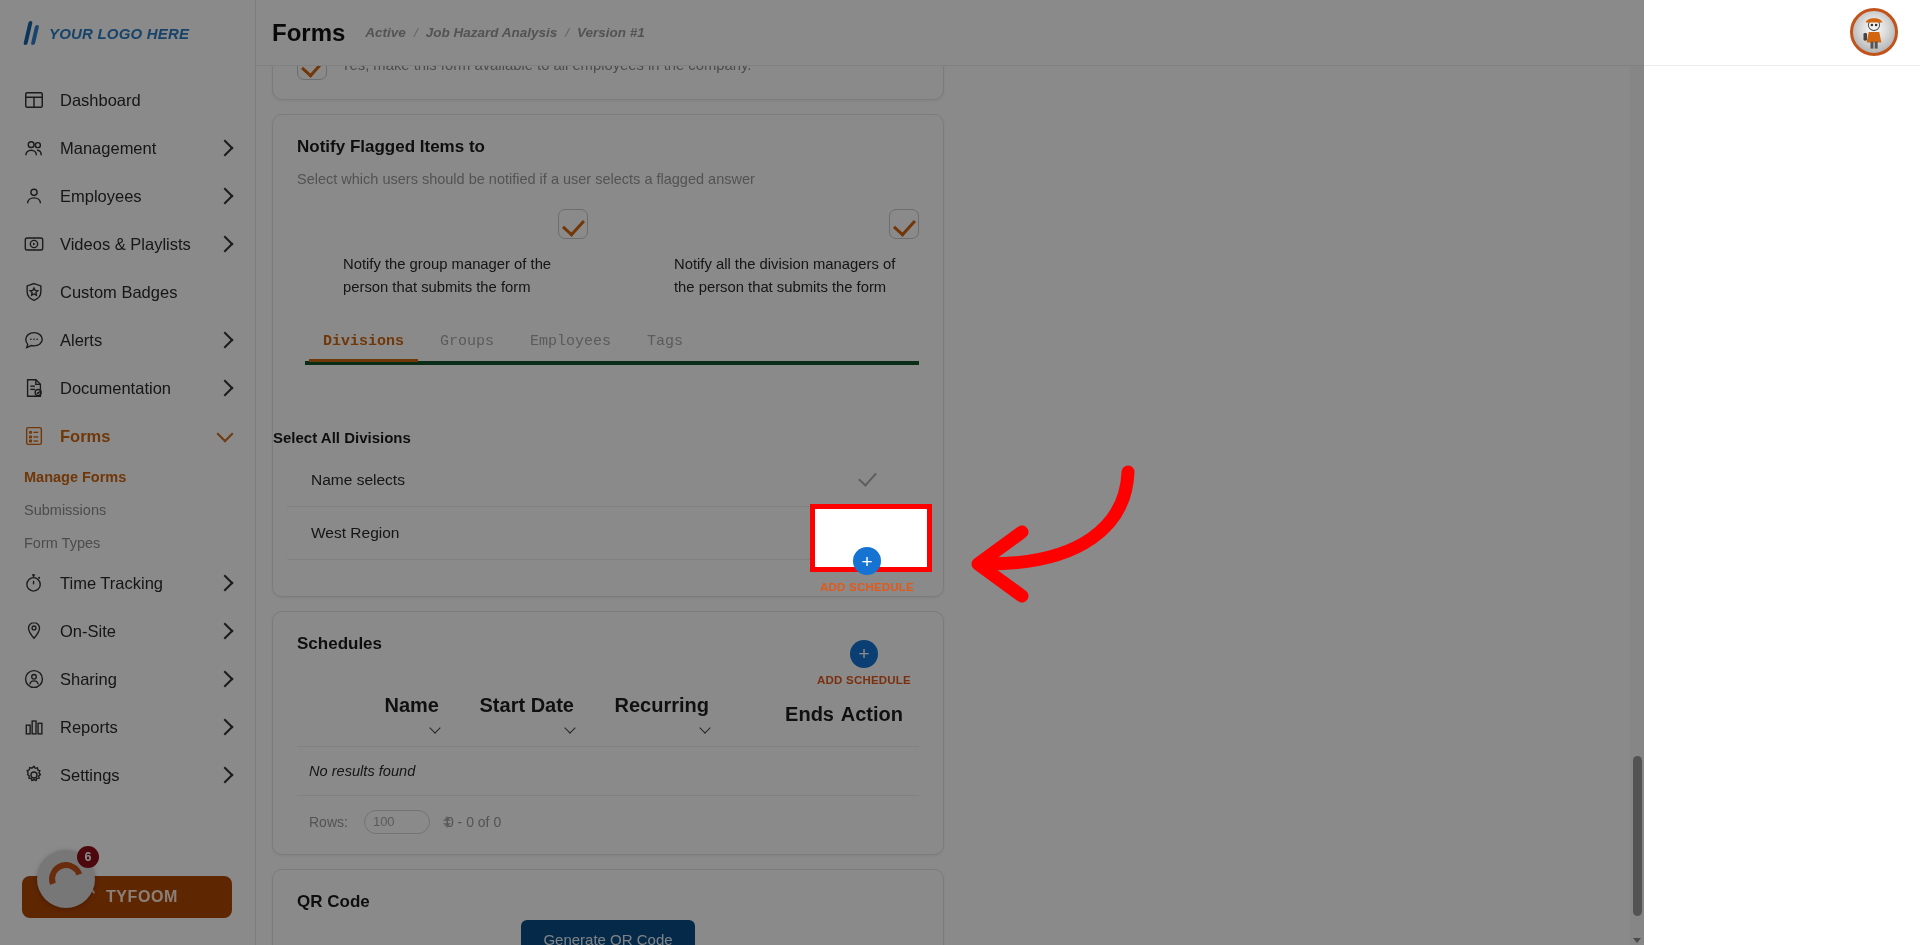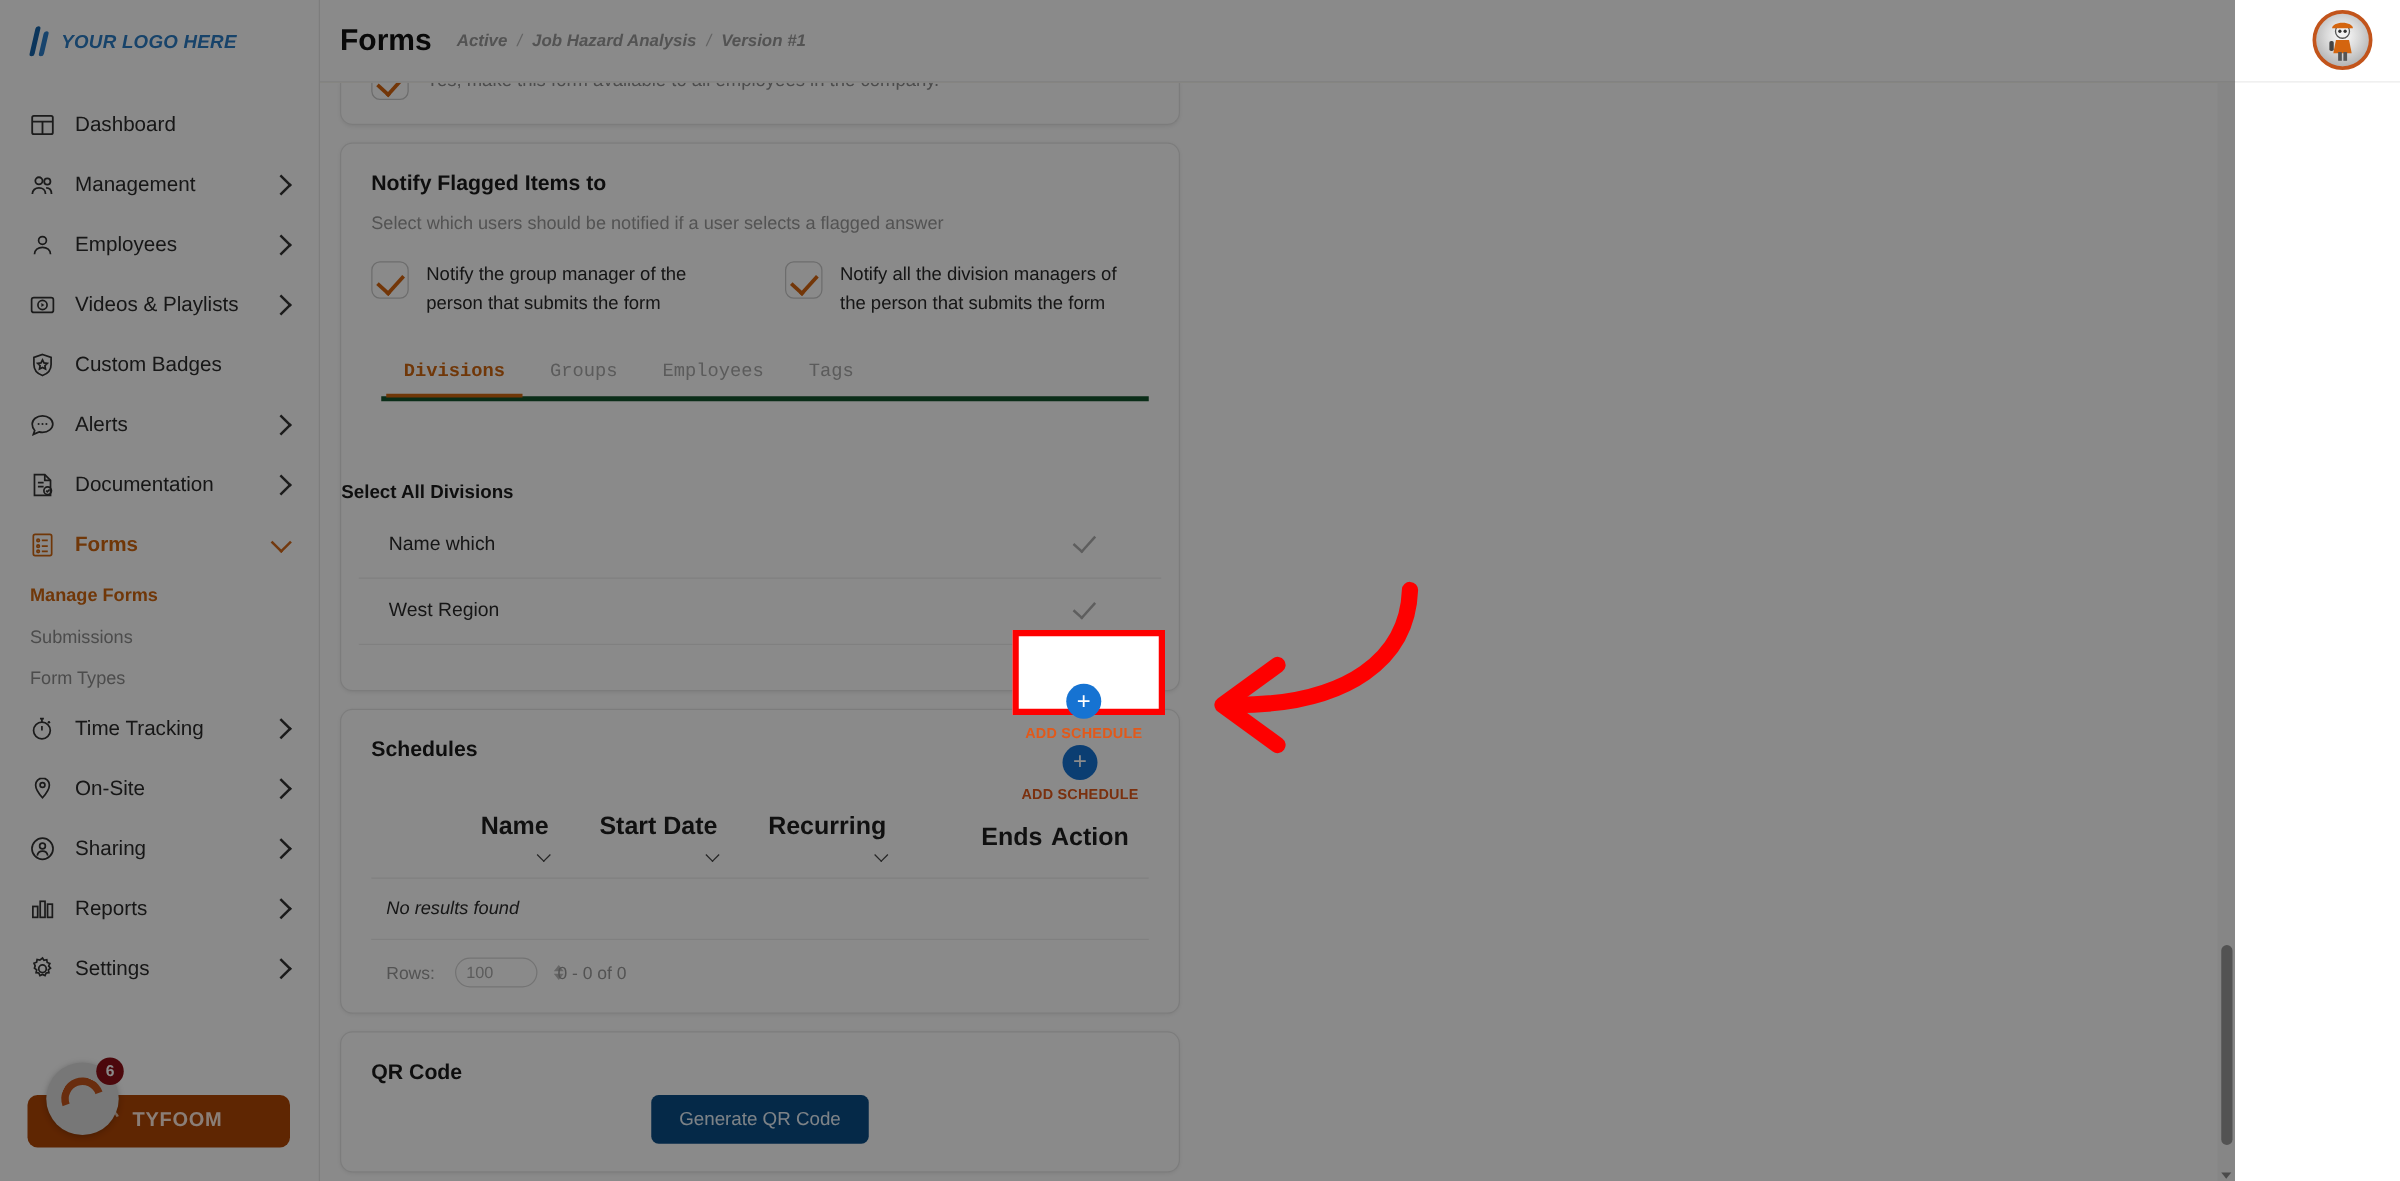--- a/index.html
+++ b/index.html
@@ -12,8 +12,8 @@
   
   #root {
     position: relative;
-    width: 1788px; height: 945px;
-    background: #fef9c3;
+    width: 1644px; height: 945px;
+    background: #0f172a;
   }
   .dim {
     position: absolute; inset: 0;

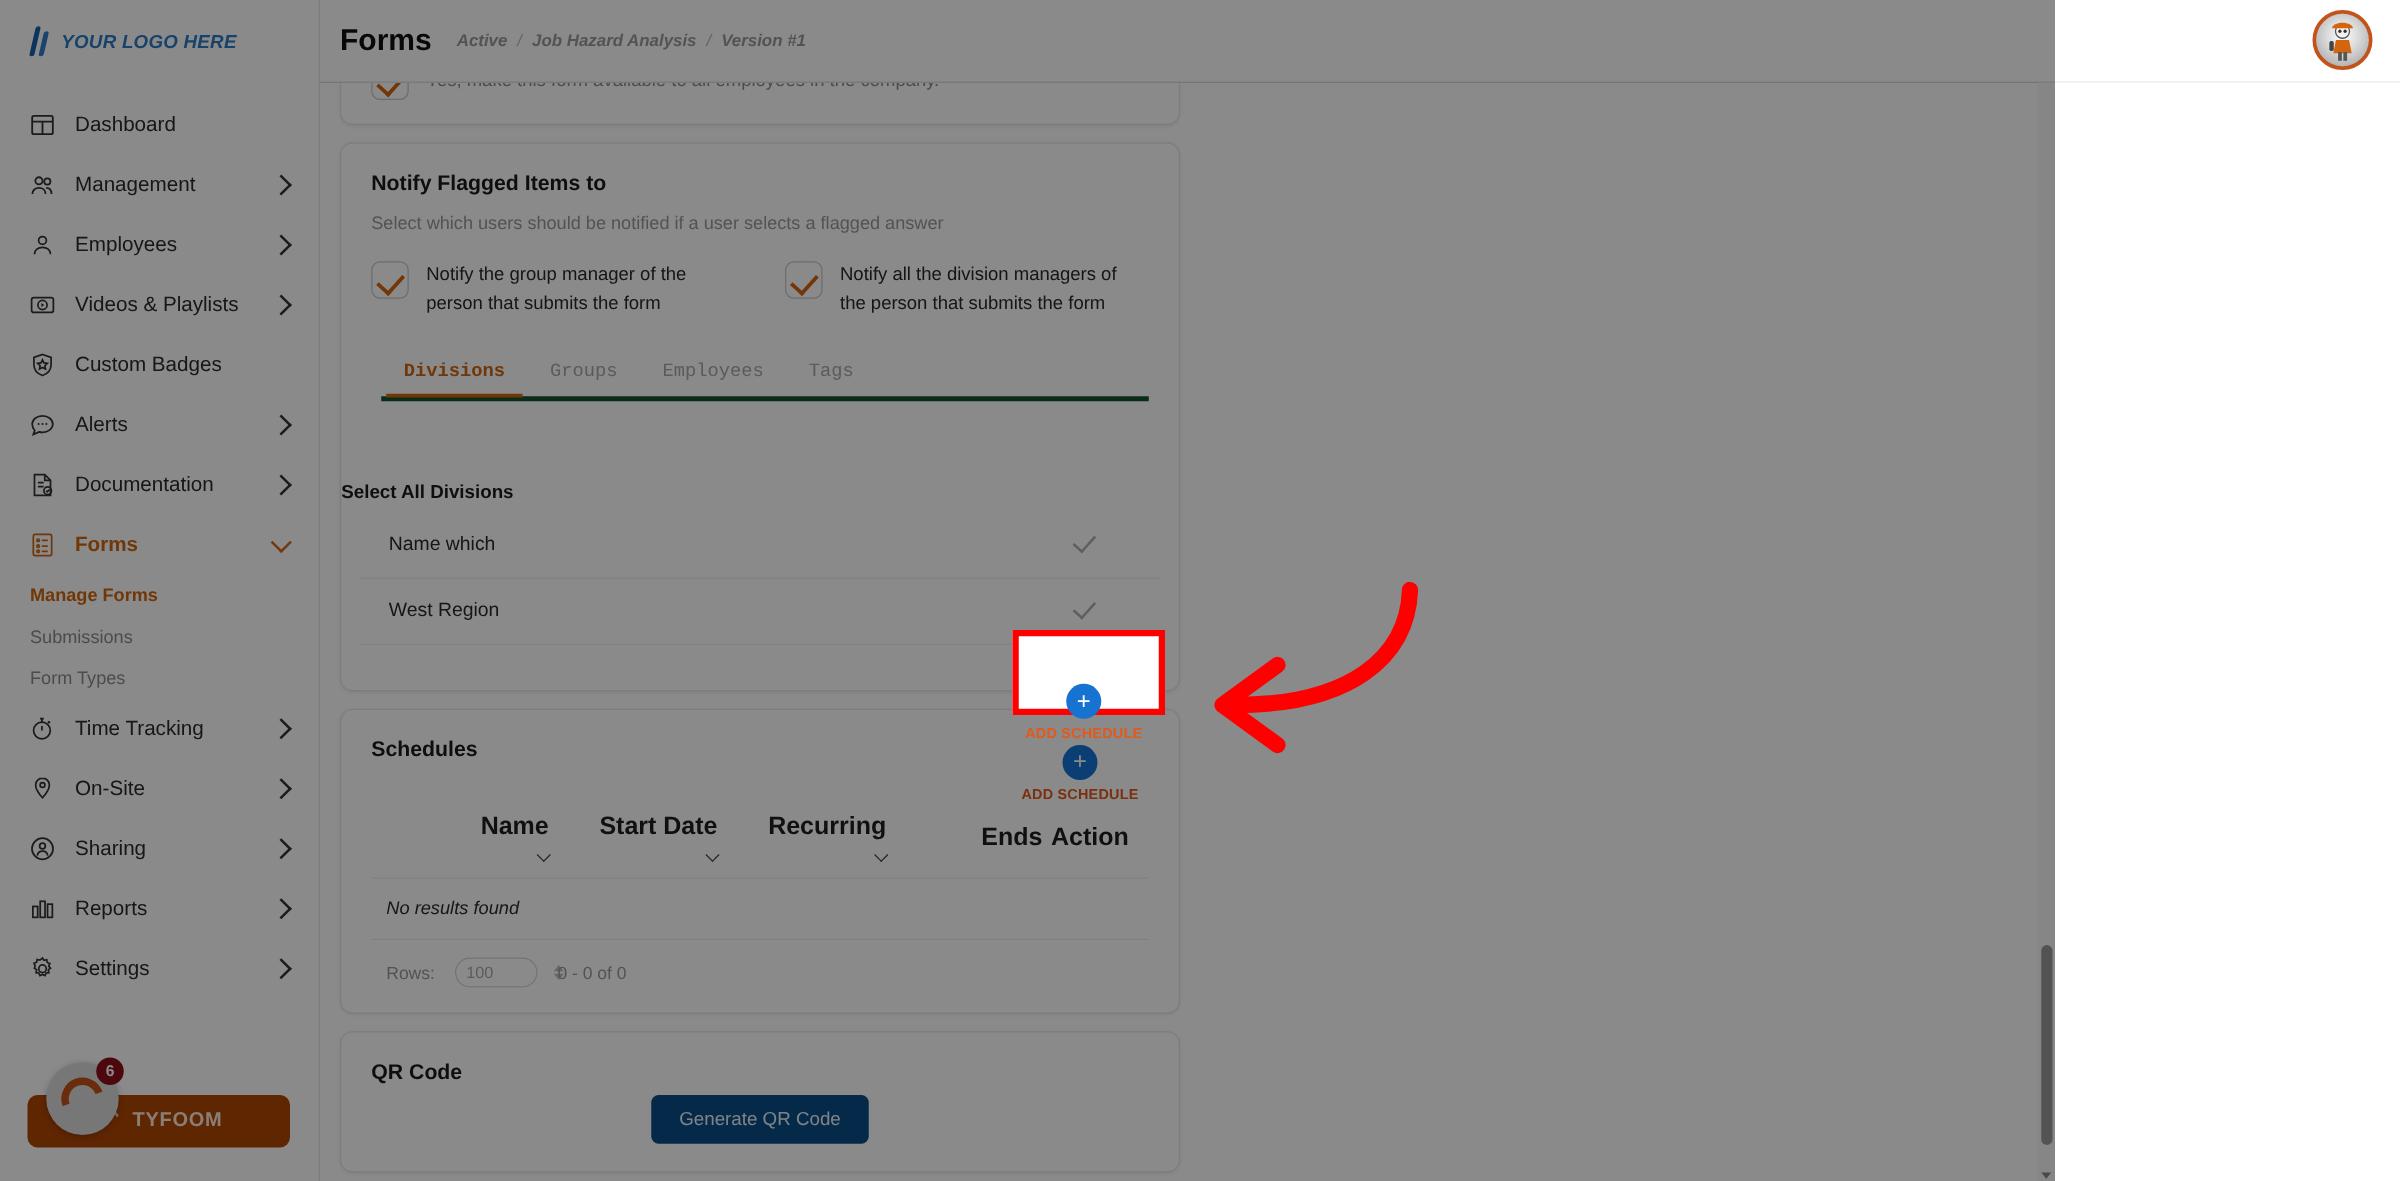--- a/index.html
+++ b/index.html
@@ -247,7 +247,7 @@
     display: flex; gap: 40px;
     margin-bottom: 26px;
   }
-  .cbx-cell { display: flex; align-items: flex-start; gap: 14px; width: 300px; }
+  .cbx-cell { display: flex; align-items: flex-end; gap: 14px; width: 300px; flex-direction: column; }
 
   
   .tabs {

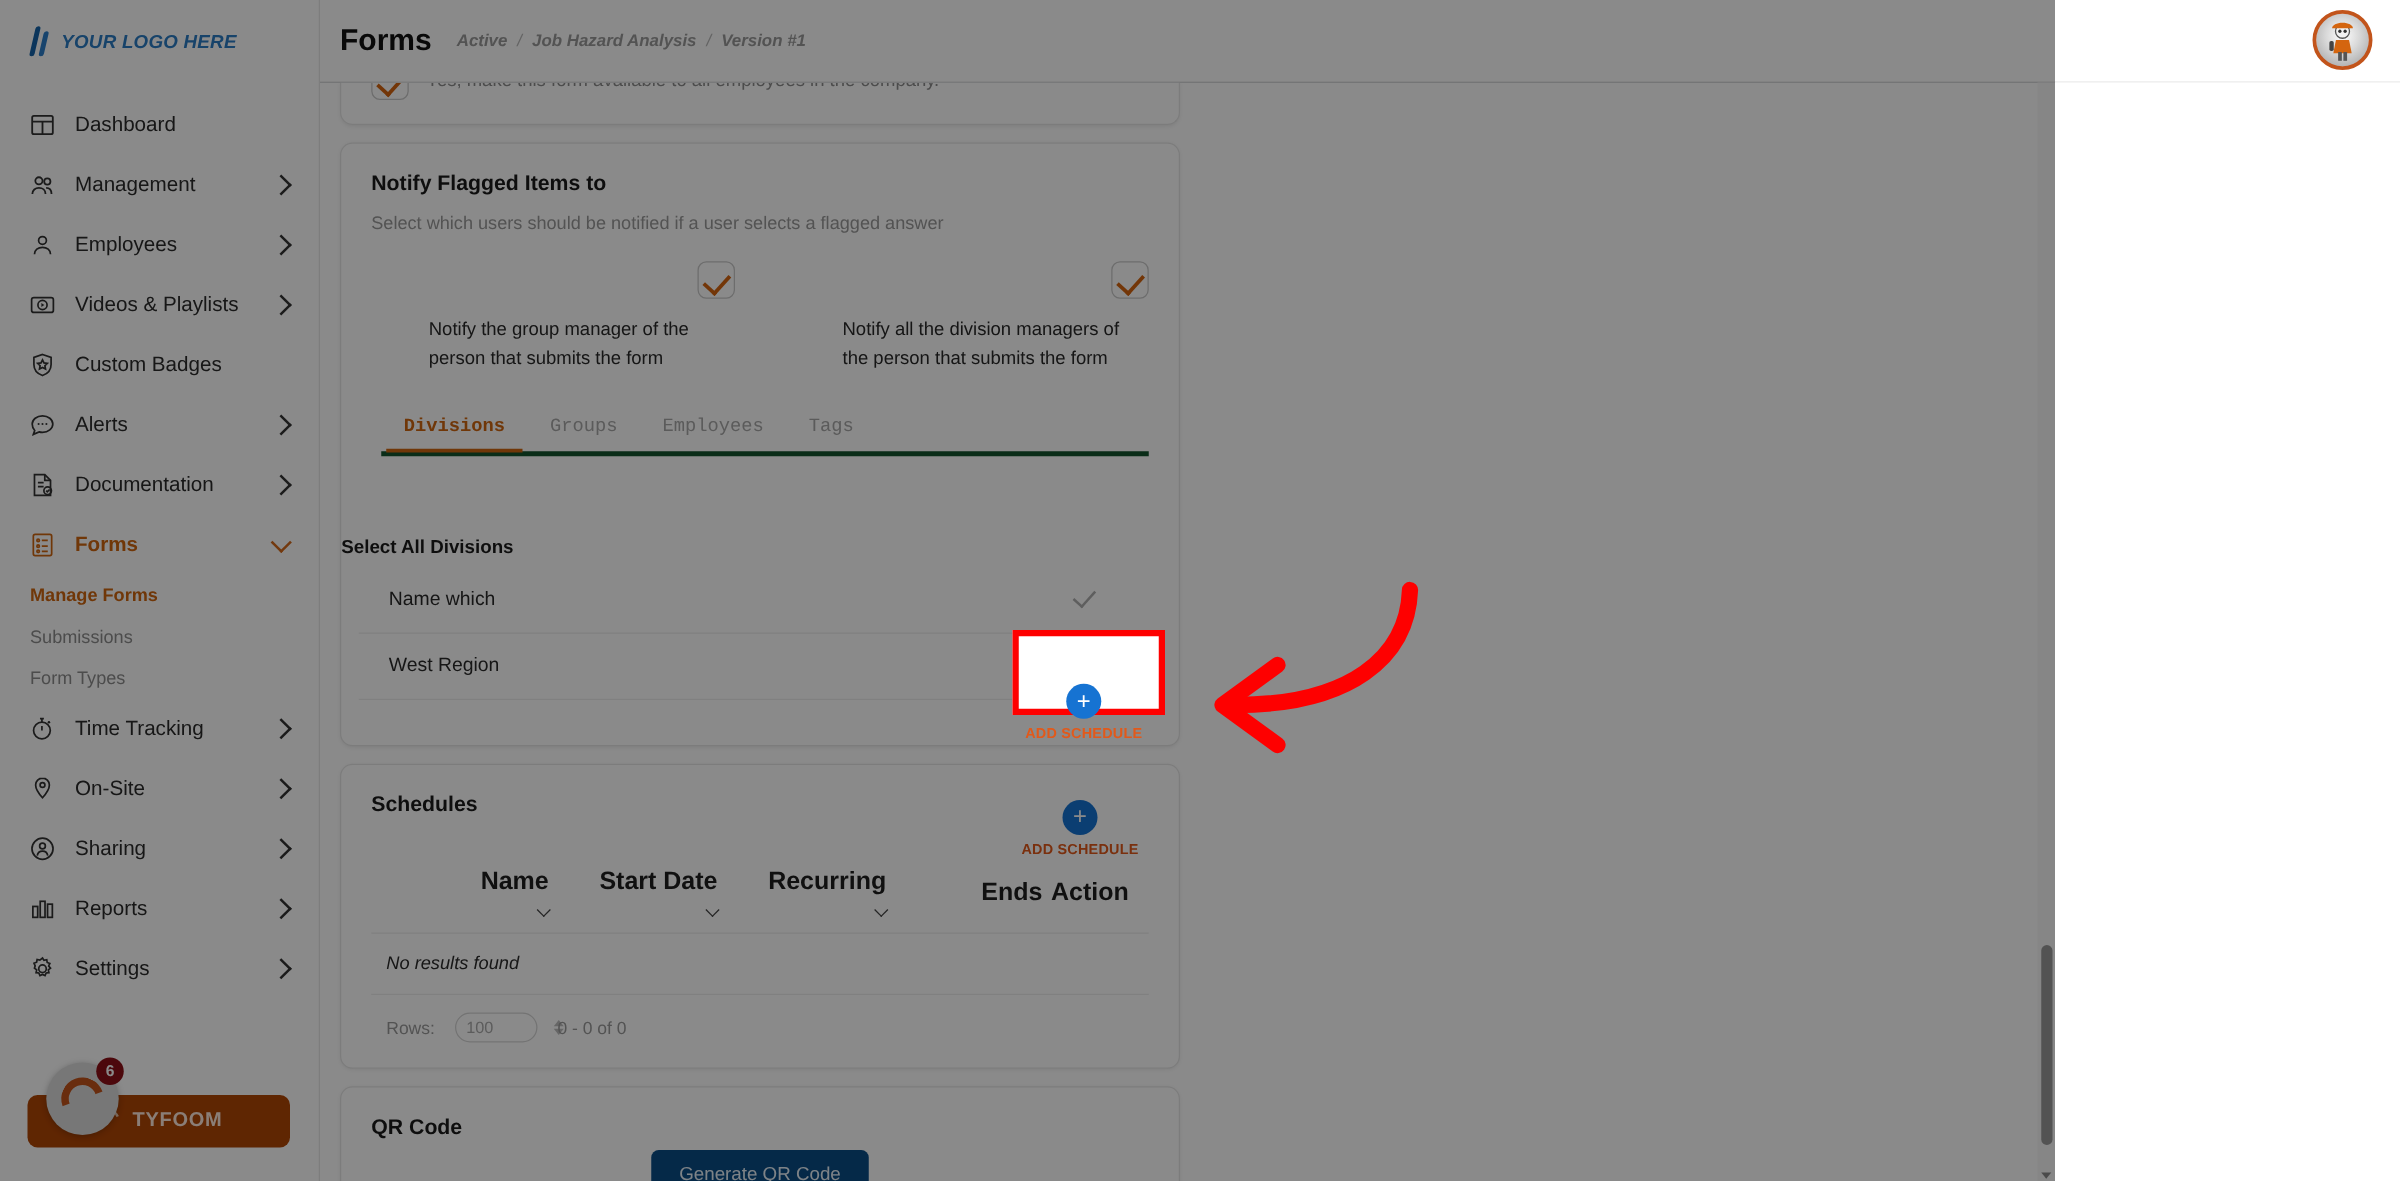--- a/index.html
+++ b/index.html
@@ -687,7 +687,7 @@
         <div class="select-all">Select All Divisions</div>
 
         <div class="div-row">
-          <span class="div-name">Name which</span>
+          <span class="div-name">Name selects</span>
           <span class="check-grey"></span>
         </div>
         <div class="div-row">

